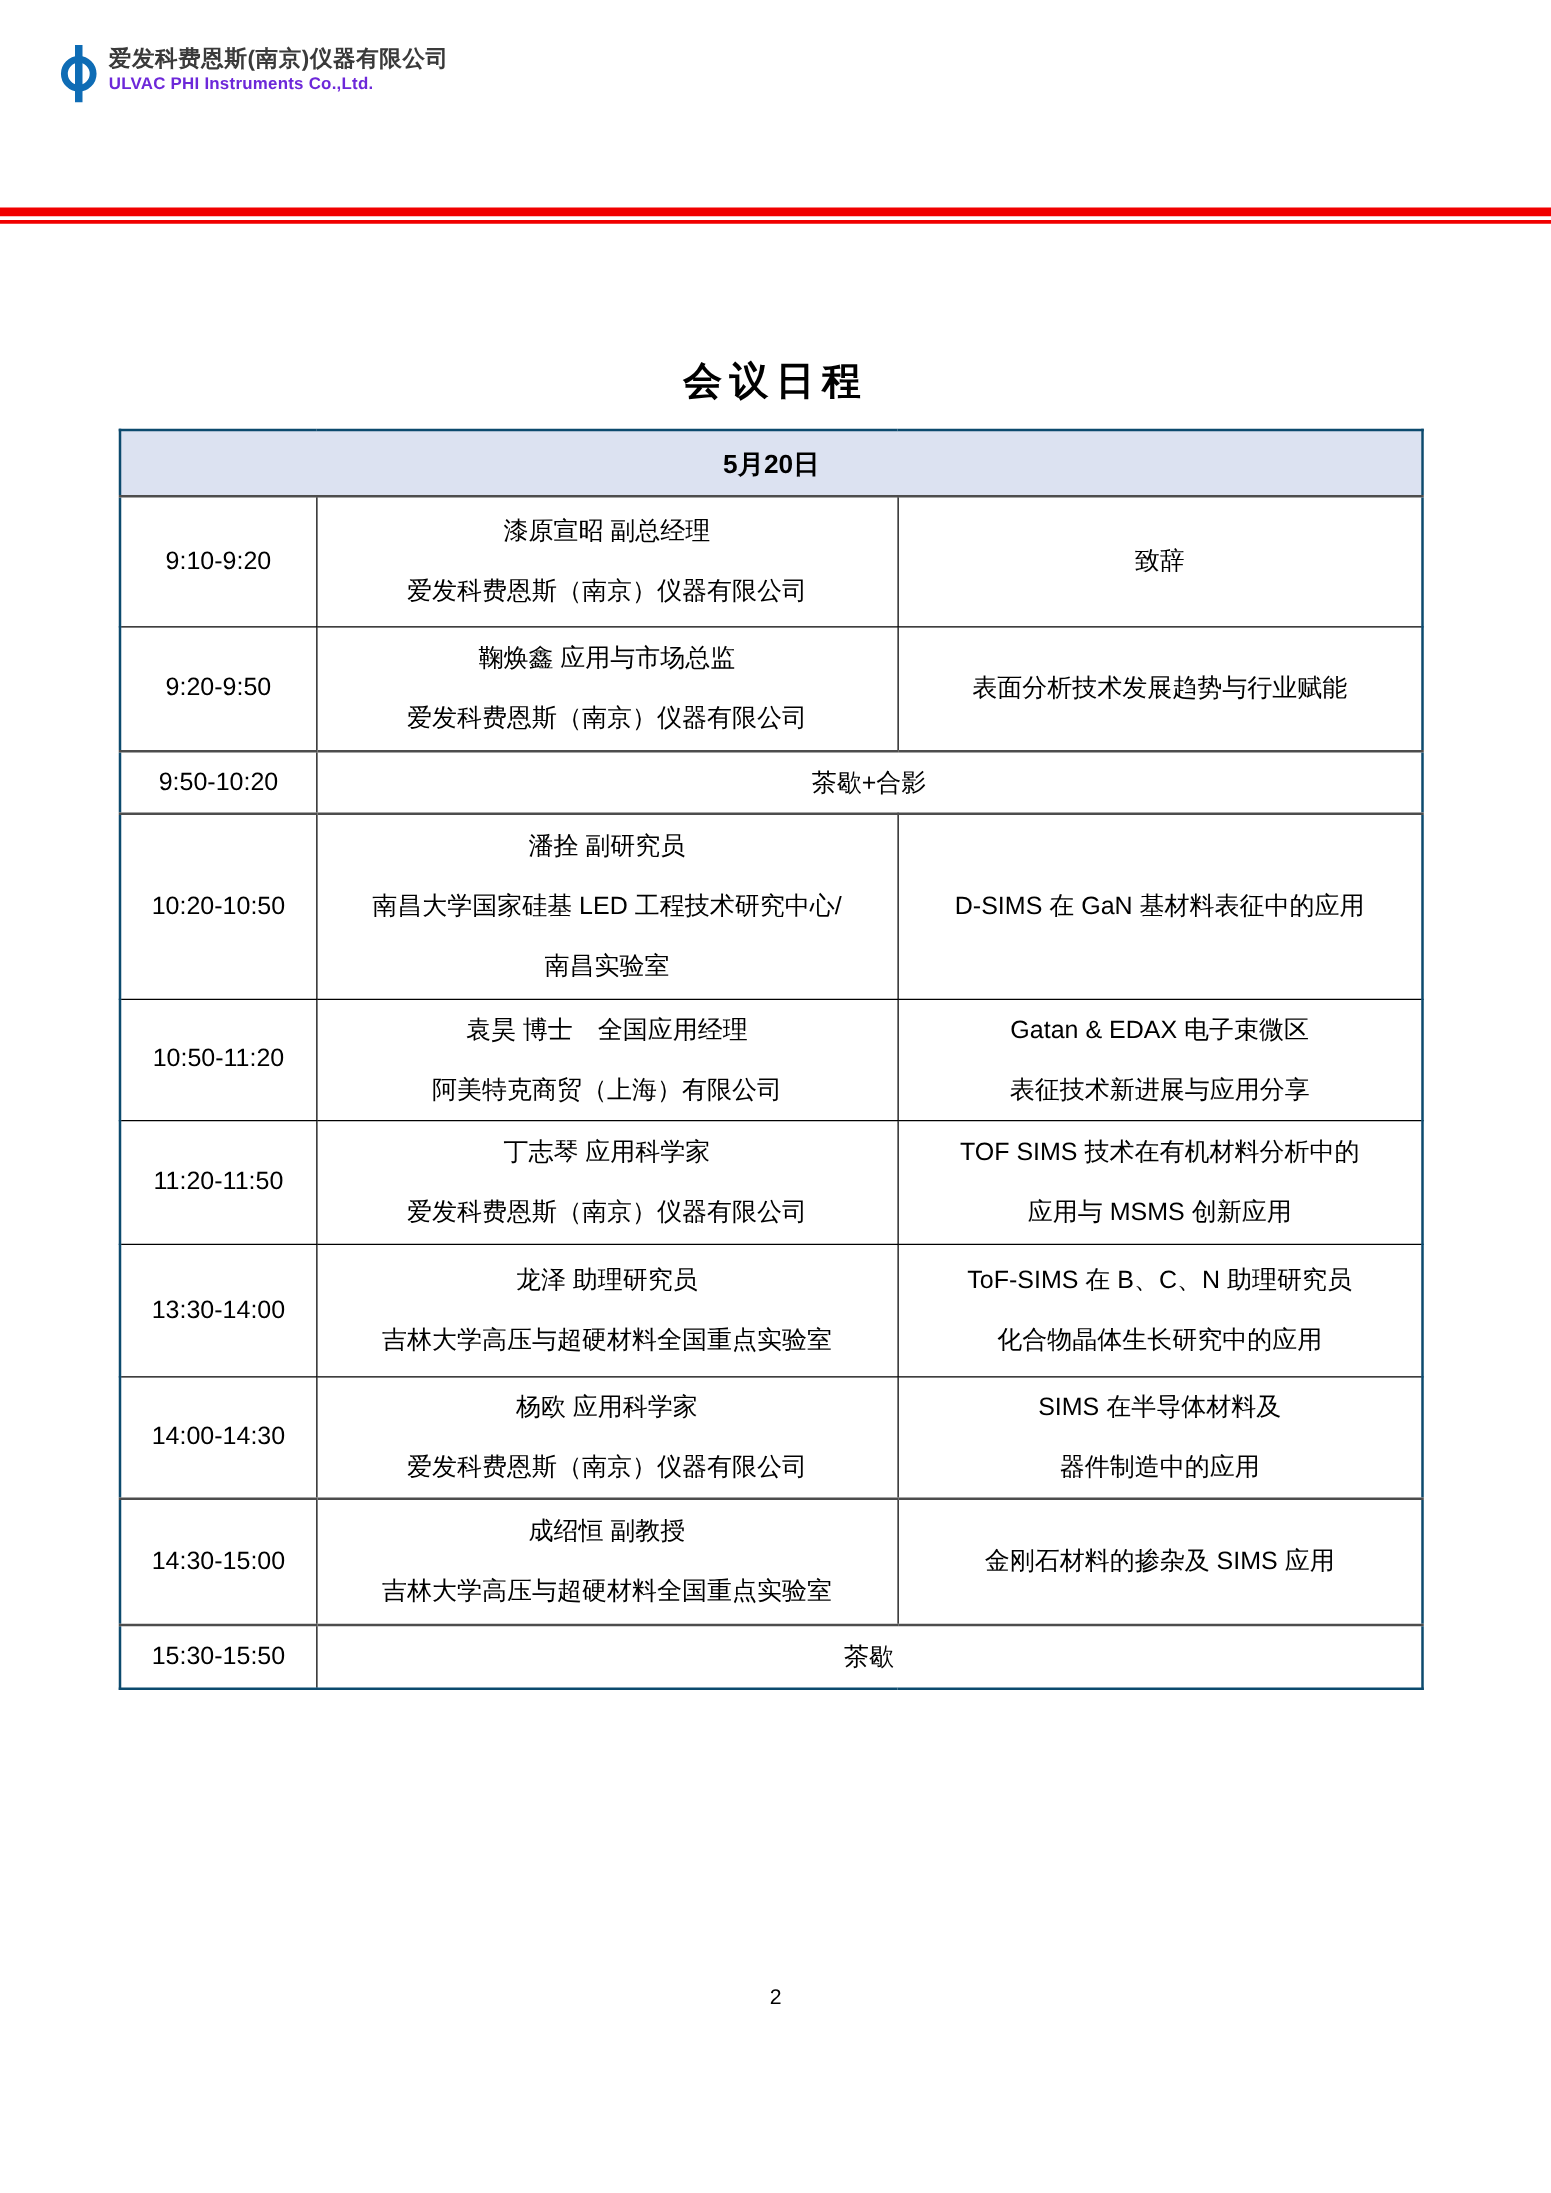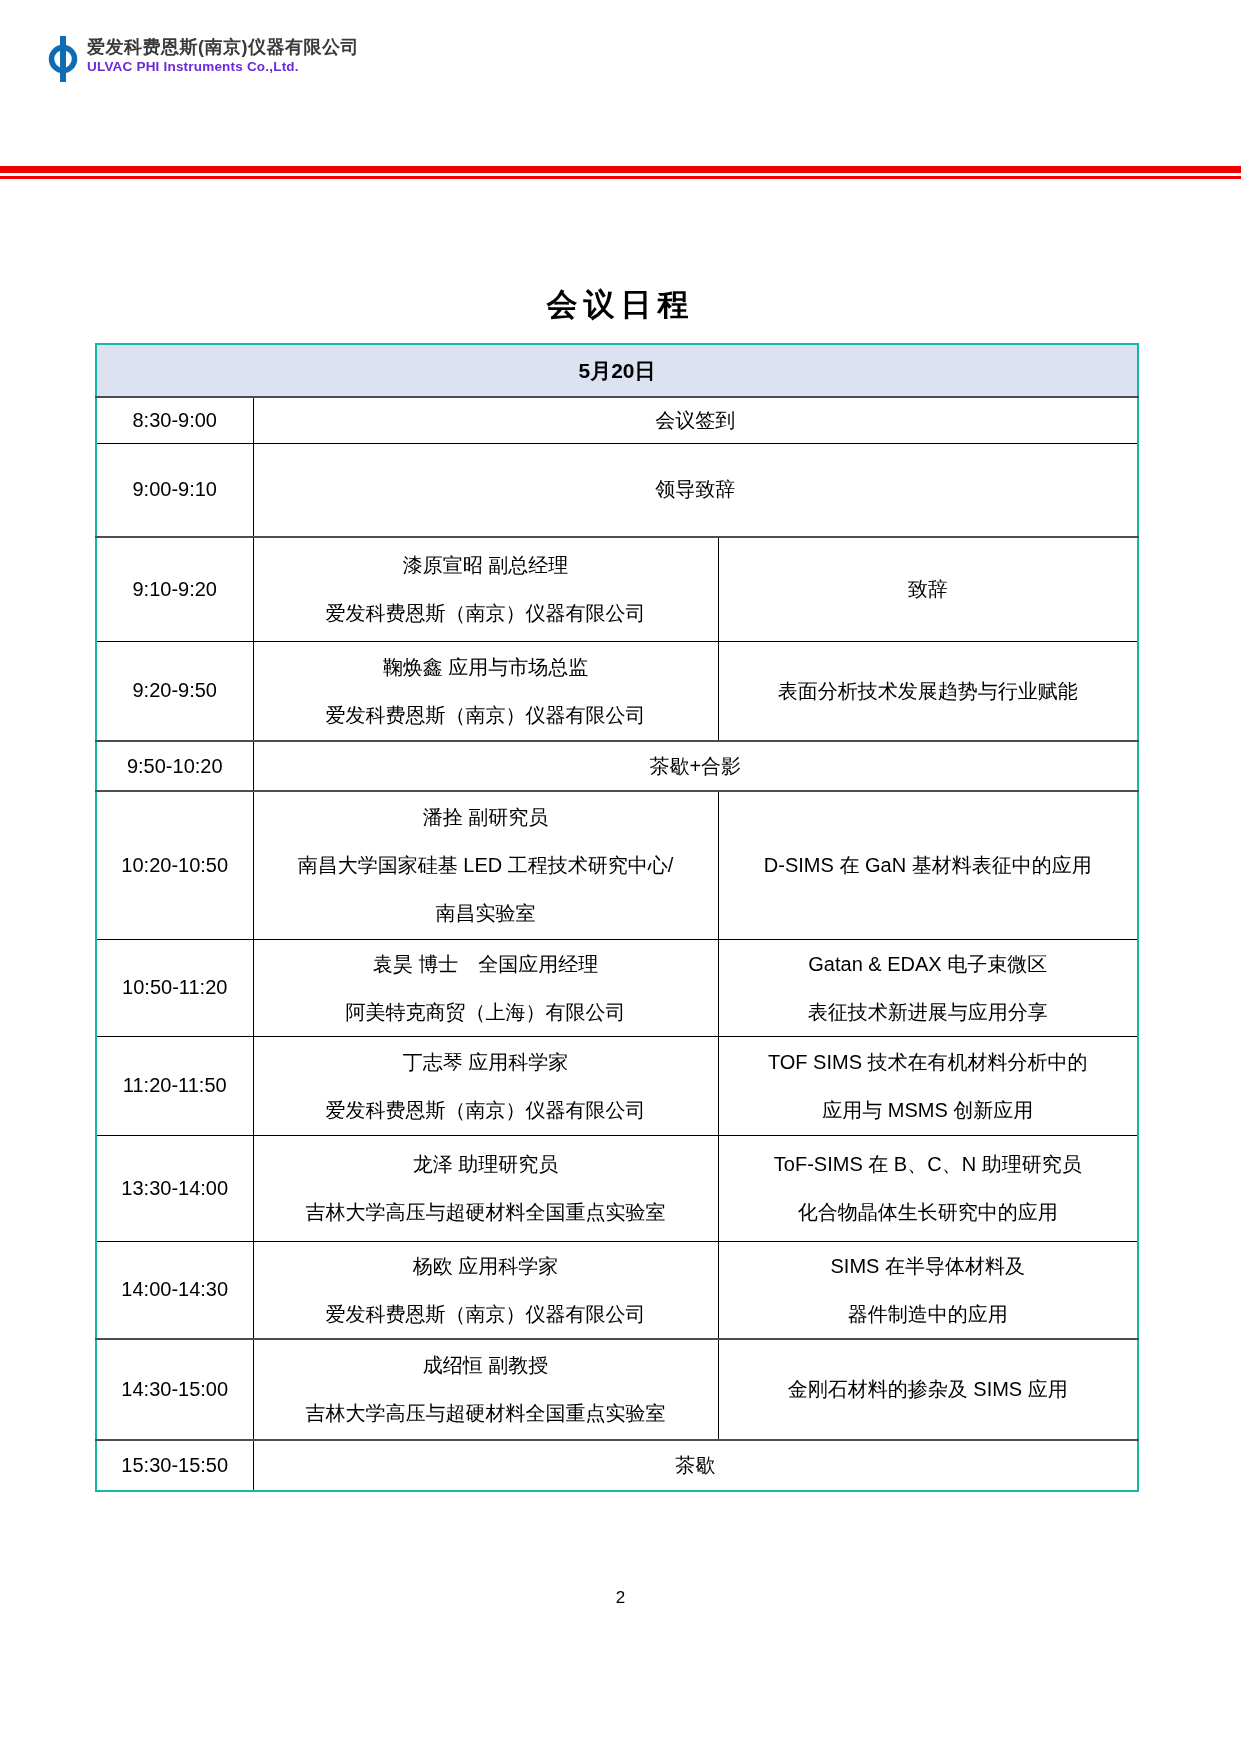--- a/index.html
+++ b/index.html
@@ -38,7 +38,7 @@
     position:absolute; left:95px; top:343px; width:1042px;
     border-collapse:collapse; table-layout:fixed;
     font-size:20px; color:#000000; background:#ffffff;
-    border:2px solid #14b8a6;
+    border:2px solid #0c4a6e;
   }
   .agenda-table td {
     border:1px solid #000000; text-align:center; vertical-align:middle;

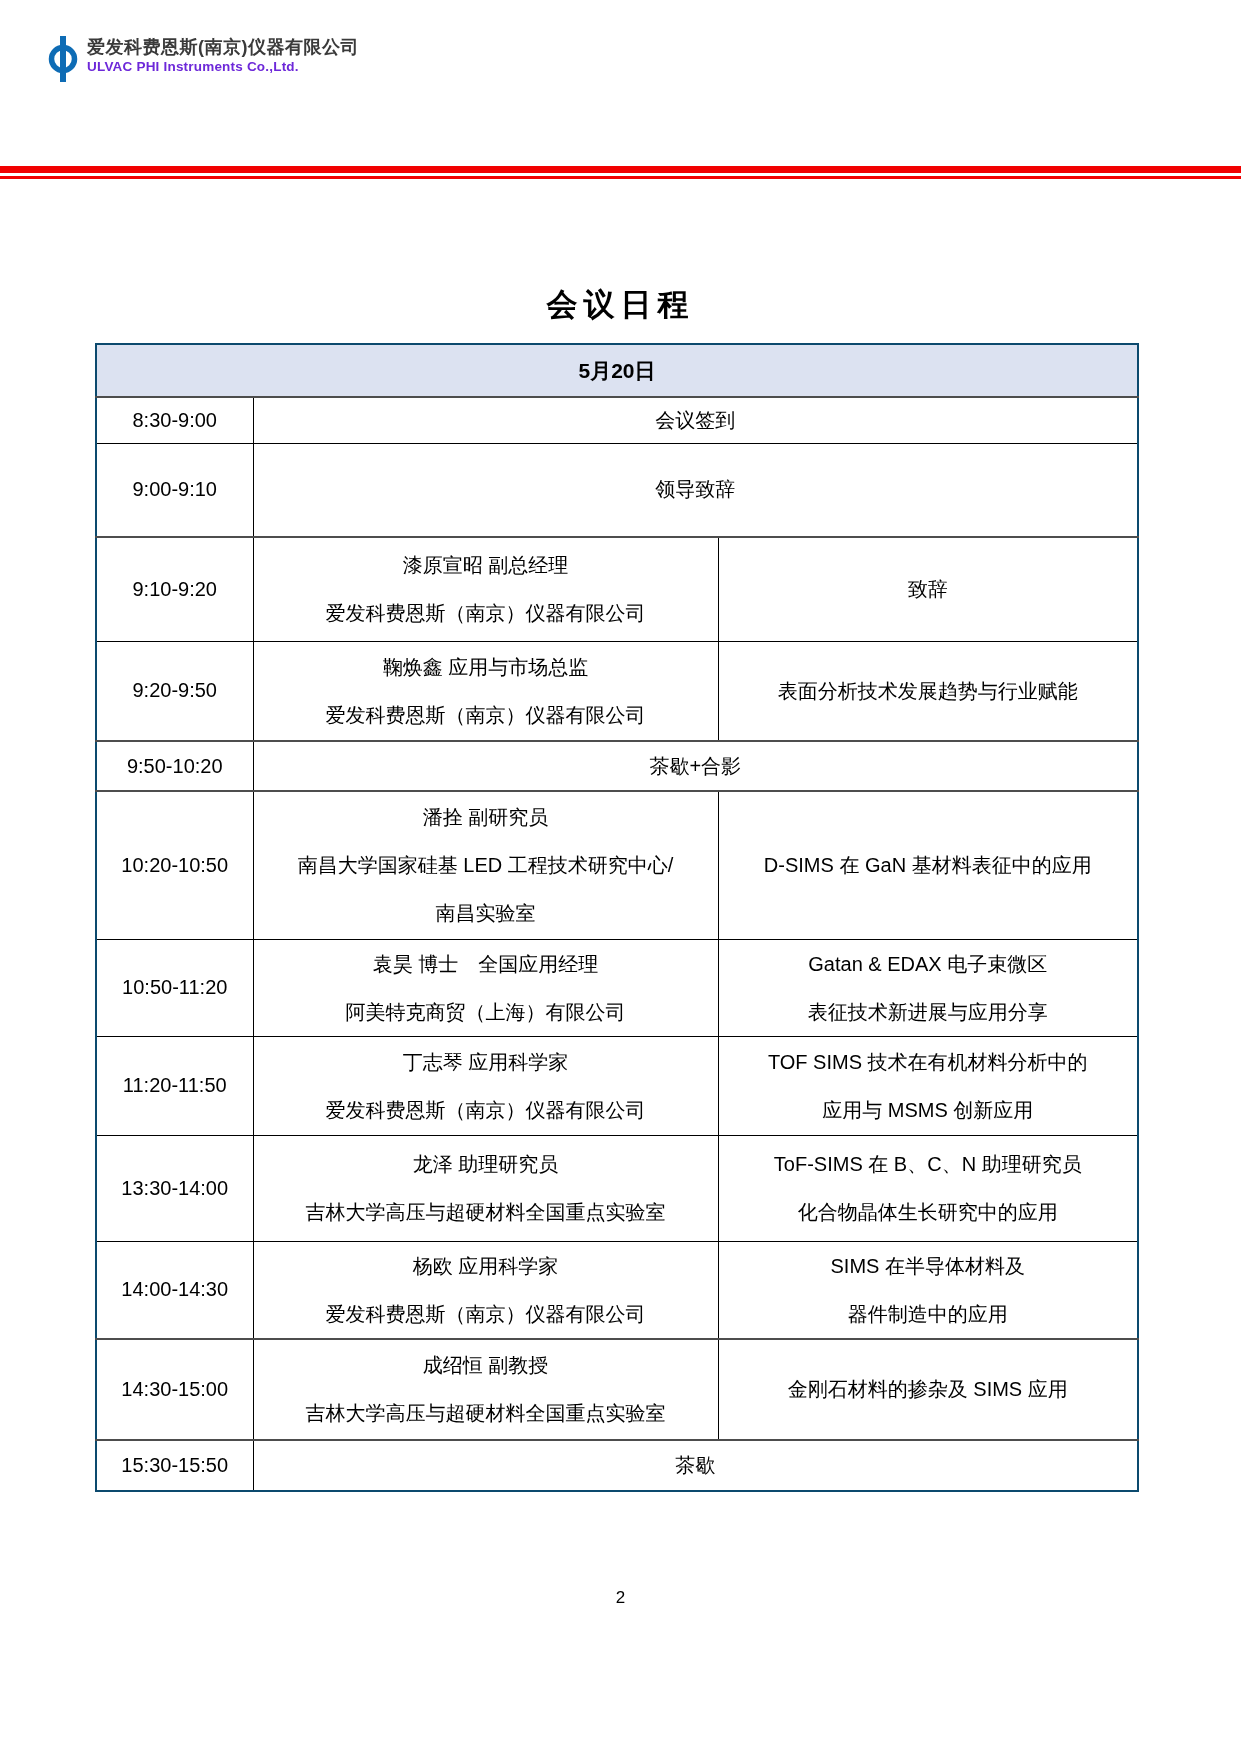--- a/index.html
+++ b/index.html
@@ -90,10 +90,6 @@
     </tr>
 
 
-    <tr style="height:46px">
-      <td>8:30-9:00</td>
-      <td colspan="2">会议签到</td>
-    </tr>
 
     <tr class="tb" style="height:94px">
       <td>9:00-9:10</td>

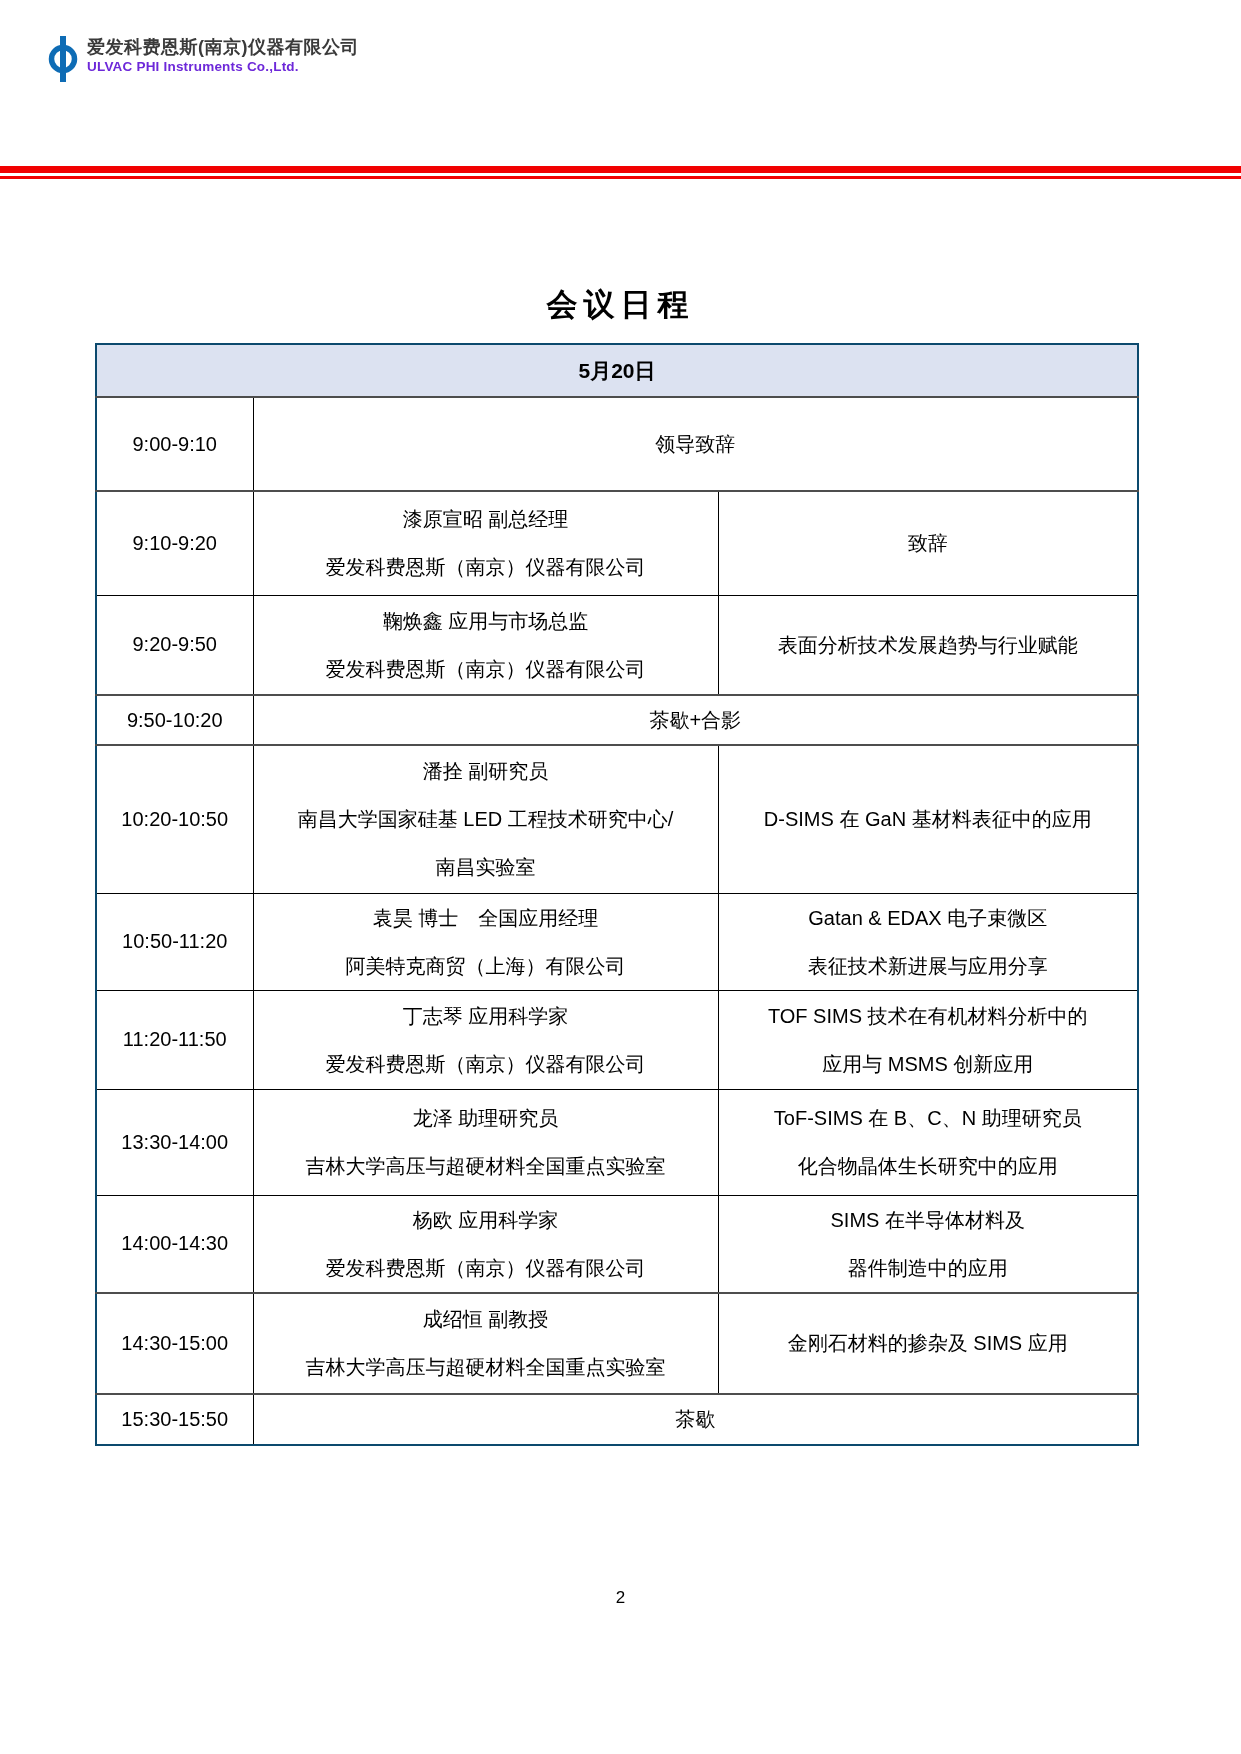--- a/index.html
+++ b/index.html
@@ -91,10 +91,6 @@
 
 
 
-    <tr class="tb" style="height:94px">
-      <td>9:00-9:10</td>
-      <td colspan="2">领导致辞</td>
-    </tr>
 
     <tr style="height:104px">
       <td>9:10-9:20</td>

